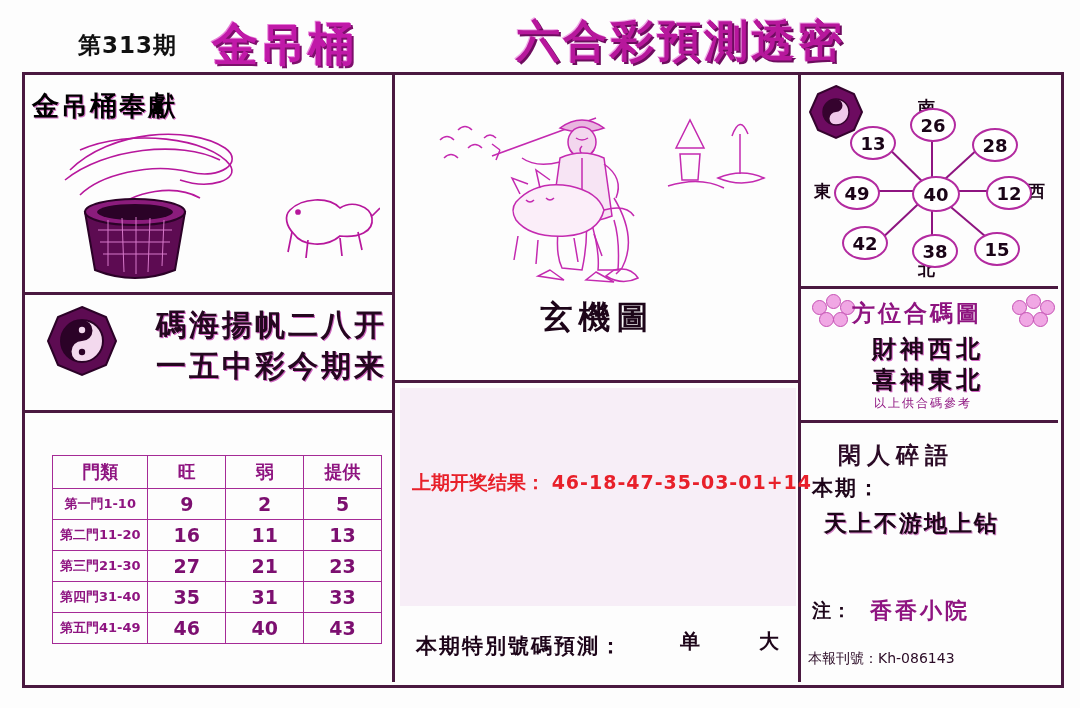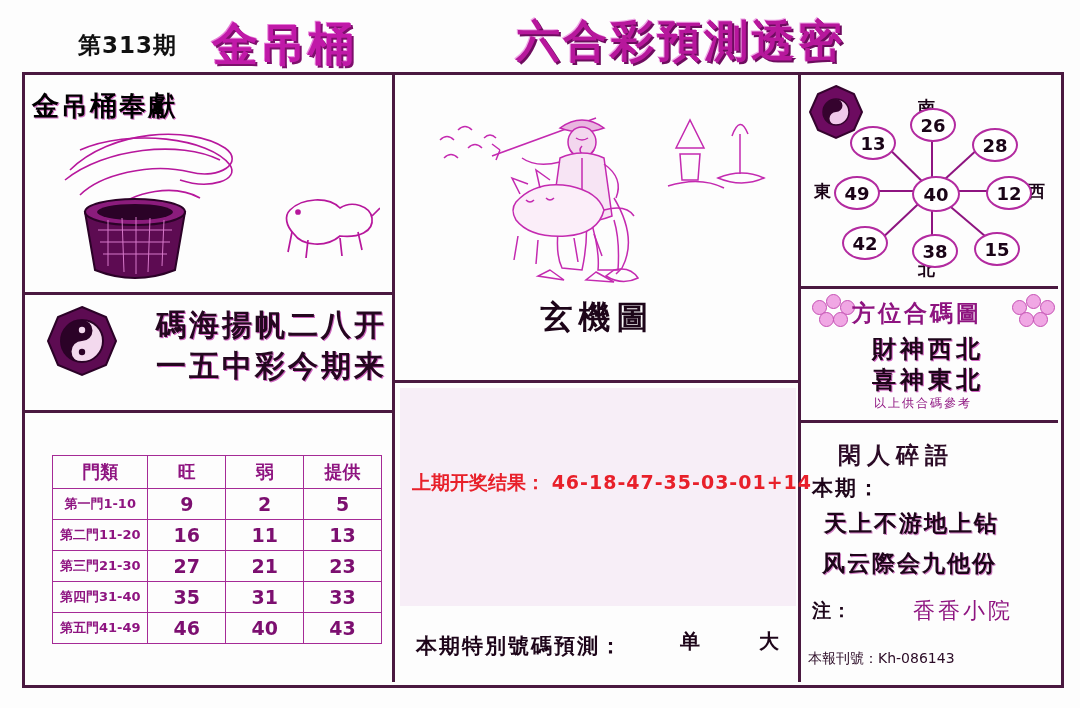--- a/index.html
+++ b/index.html
@@ -304,7 +304,6 @@
   <div class="xianren">閑人碎語</div>
   <div class="benqi">本期：</div>
   <div class="poem1">天上不游地上钻</div>
-  <div class="poem2">风云際会九他份</div>
   <div class="zhu">注：</div>
   <div class="zhu-val">香香小院</div>
   <div class="serial">本報刊號：Kh-086143</div>

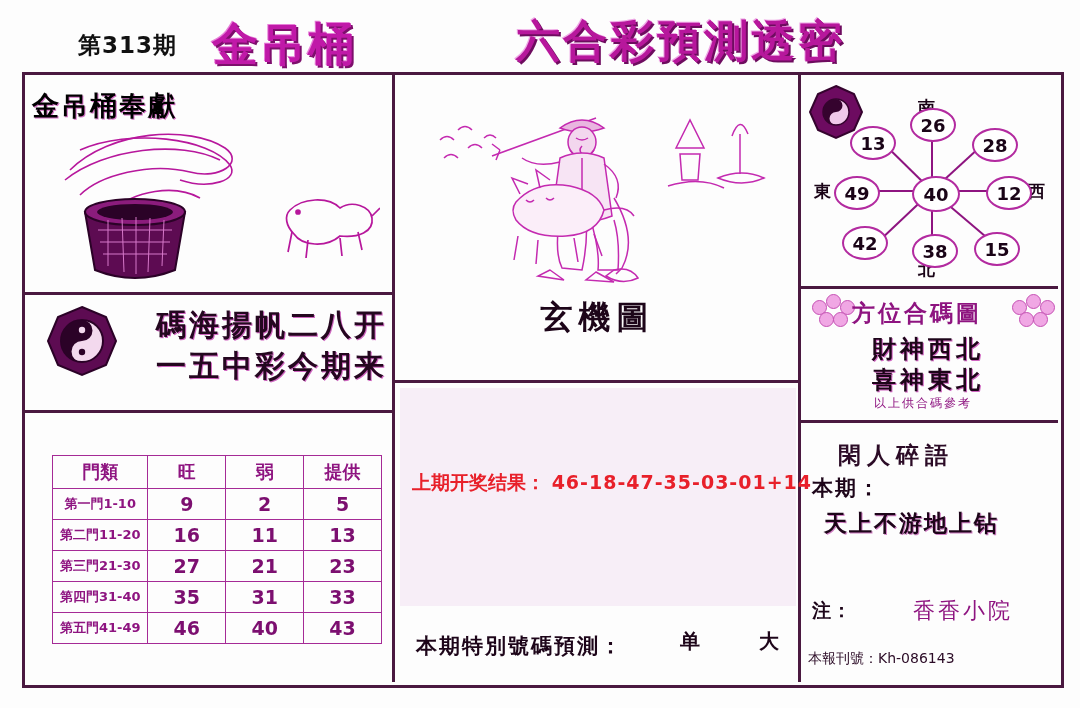--- a/index.html
+++ b/index.html
@@ -83,8 +83,8 @@
            font-family:"DejaVu Sans",serif;letter-spacing:2px;text-shadow:1px 1px 0 #d07ec4;}
   .zhu{position:absolute;left:812px;top:598px;font-size:19px;font-weight:bold;color:#1d0519;
            font-family:"DejaVu Sans",serif;letter-spacing:1px;}
-  .zhu-val{position:absolute;left:870px;top:596px;font-size:22px;font-weight:normal;color:#8e1480;
-           font-family:"DejaVu Sans",serif;letter-spacing:3px;margin-left:43px;}
+  .zhu-val{position:absolute;left:870px;top:596px;font-size:22px;font-weight:bold;color:#8e1480;
+           font-family:"DejaVu Sans",serif;letter-spacing:3px;}
   .serial{position:absolute;left:808px;top:650px;font-size:14px;color:#2b0b26;font-family:"DejaVu Sans",serif;}
 
   .flower{position:absolute;width:13px;height:13px;border-radius:50%;background:#f0a7e4;border:1px solid #c551b4;}

